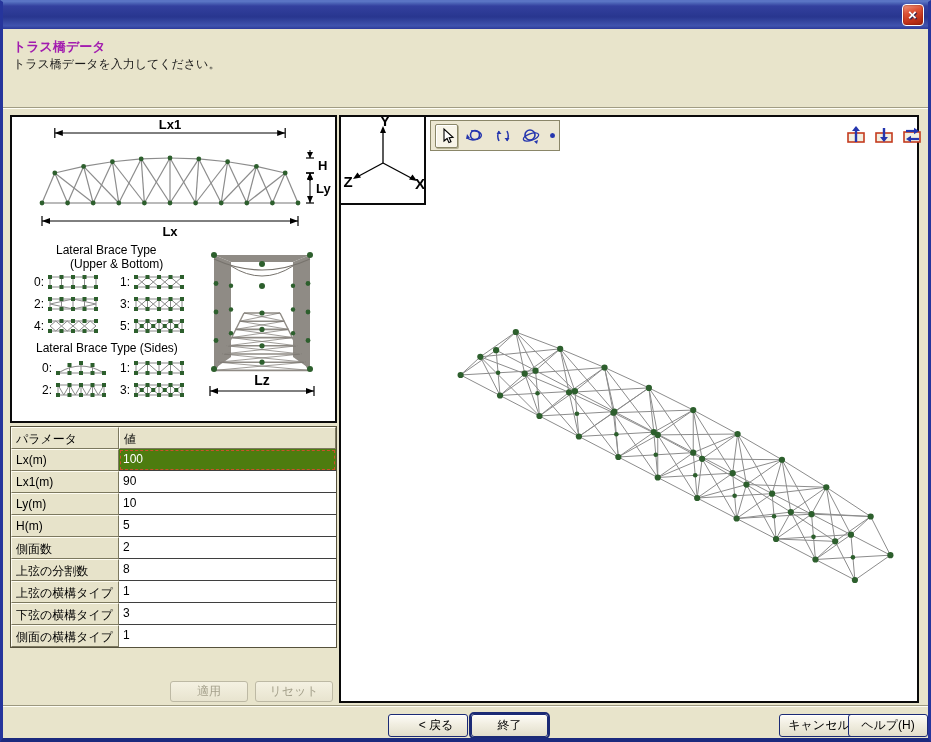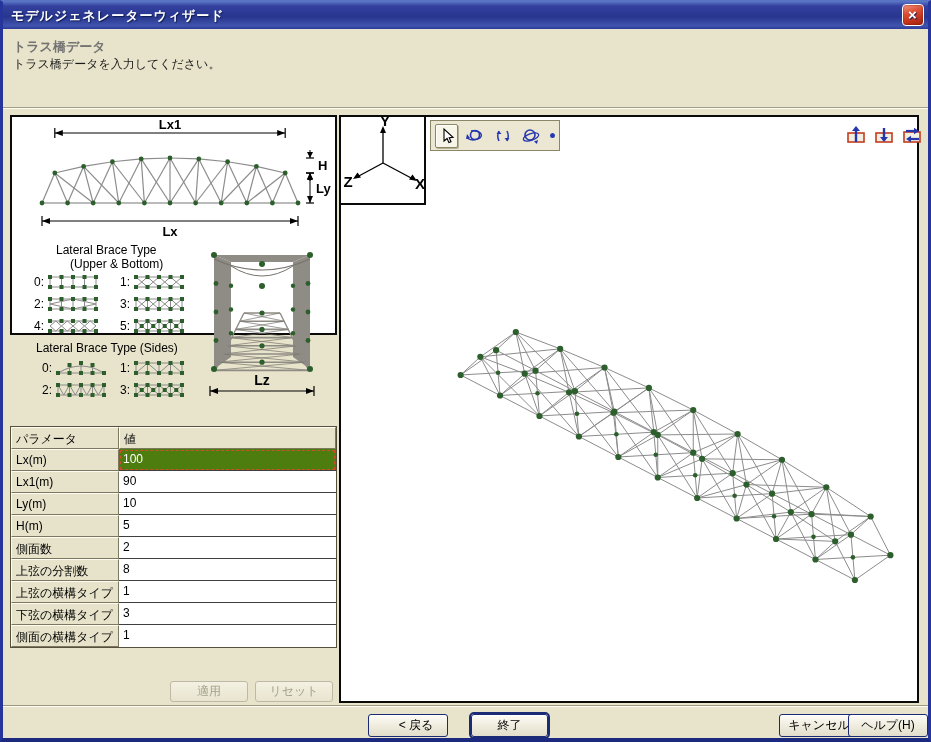--- a/index.html
+++ b/index.html
@@ -85,7 +85,6 @@
 <div class="screen">
 
   <div class="titlebar">
-    <span>モデルジェネレーターウィザード</span>
     <div class="close-btn">
       <span>×</span>
     </div>

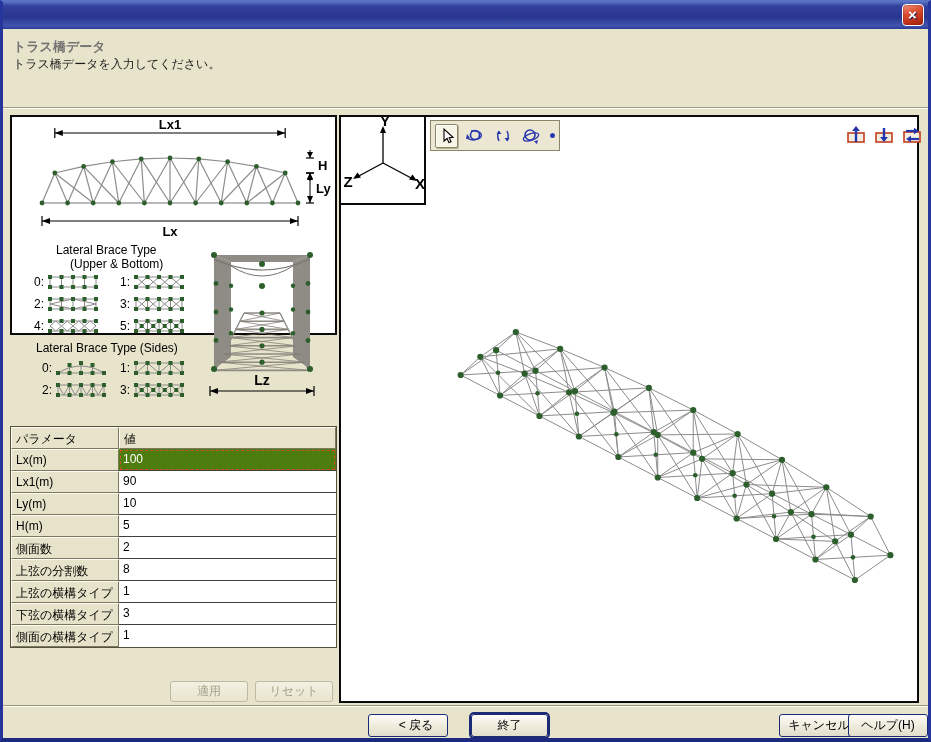--- a/index.html
+++ b/index.html
@@ -27,7 +27,7 @@
   .header { position:absolute; left:0; right:0; top:27px; height:80px; }
   .header:after { content:""; position:absolute; left:0; right:0; bottom:0; height:2px;
     background:linear-gradient(180deg,#a19d84 50%,#fffef5 50%); }
-  .header-title { position:absolute; left:10px; top:9px; font-size:13px; font-weight:bold; color:#737373; }
+  .header-title { position:absolute; left:10px; top:9px; font-size:13px; font-weight:bold; color:#a21caf; }
   .header-sub { position:absolute; left:10px; top:27px; font-size:12px; color:#1a1a1a; }
   
   .left-panel { position:absolute; left:7px; top:113px; width:327px; height:220px;

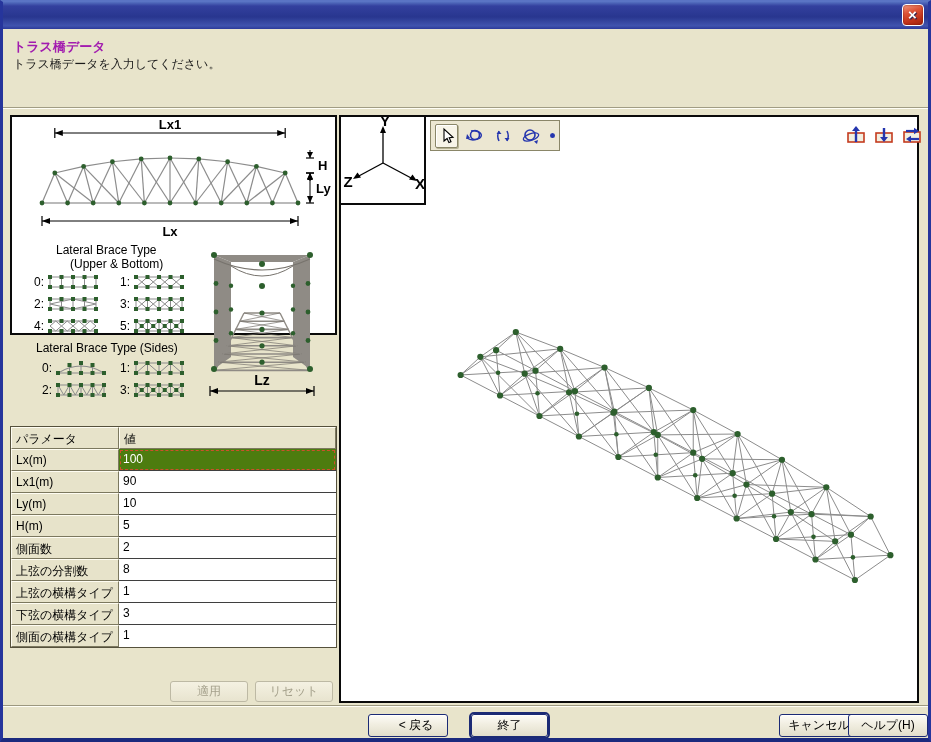--- a/index.html
+++ b/index.html
@@ -30,7 +30,7 @@
   .header-title { position:absolute; left:10px; top:9px; font-size:13px; font-weight:bold; color:#a21caf; }
   .header-sub { position:absolute; left:10px; top:27px; font-size:12px; color:#1a1a1a; }
   
-  .left-panel { position:absolute; left:7px; top:113px; width:327px; height:220px;
+  .left-panel { position:absolute; left:7px; top:113px; width:327px; height:308px;
     background:#fff; border:2px solid #0a0a0a; }
   .lp-abs { position:absolute; font-size:12px; color:#000; white-space:nowrap; }
   .brace-row { position:absolute; display:flex; align-items:center; gap:3px; height:17px; }

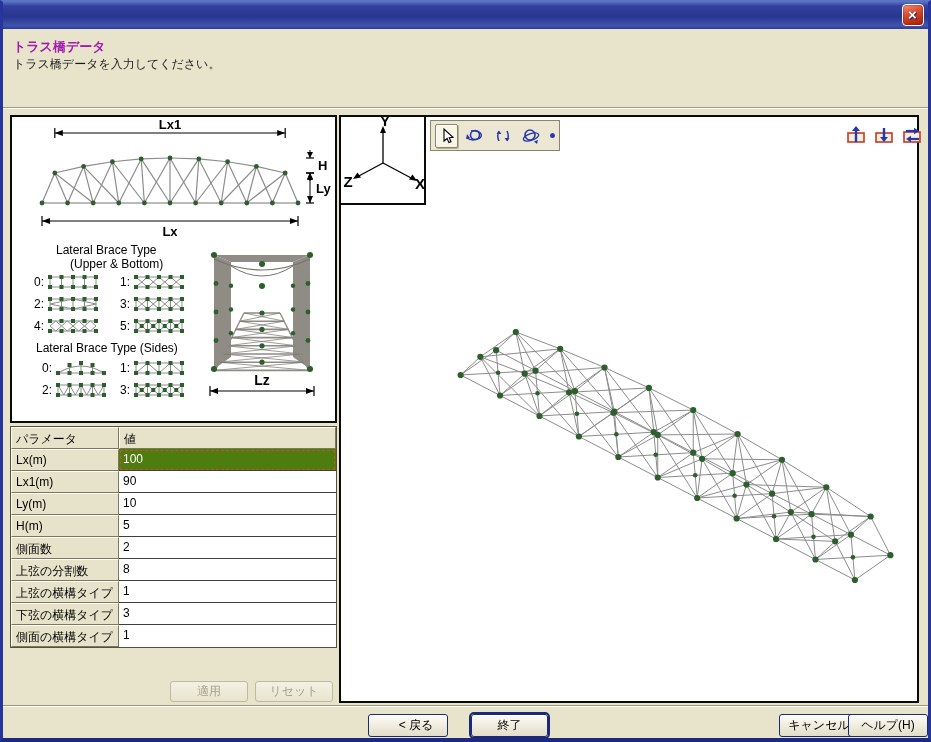--- a/index.html
+++ b/index.html
@@ -868,7 +868,7 @@
   </div>
 
   <div class="footer-divider"></div>
-  <div class="fbtn" style="left:365px;width:80px;padding-left:16px;">&lt; 戻る</div>
+  <div class="fbtn" style="left:385px;width:80px;padding-left:16px;">&lt; 戻る</div>
   <div class="fbtn focused" style="left:468px;width:77px;">終了</div>
   <div class="fbtn" style="left:760px;width:80px;margin-left:16px;">キャンセル</div>
   <div class="fbtn" style="left:845px;width:80px;">ヘルプ(H)</div>

